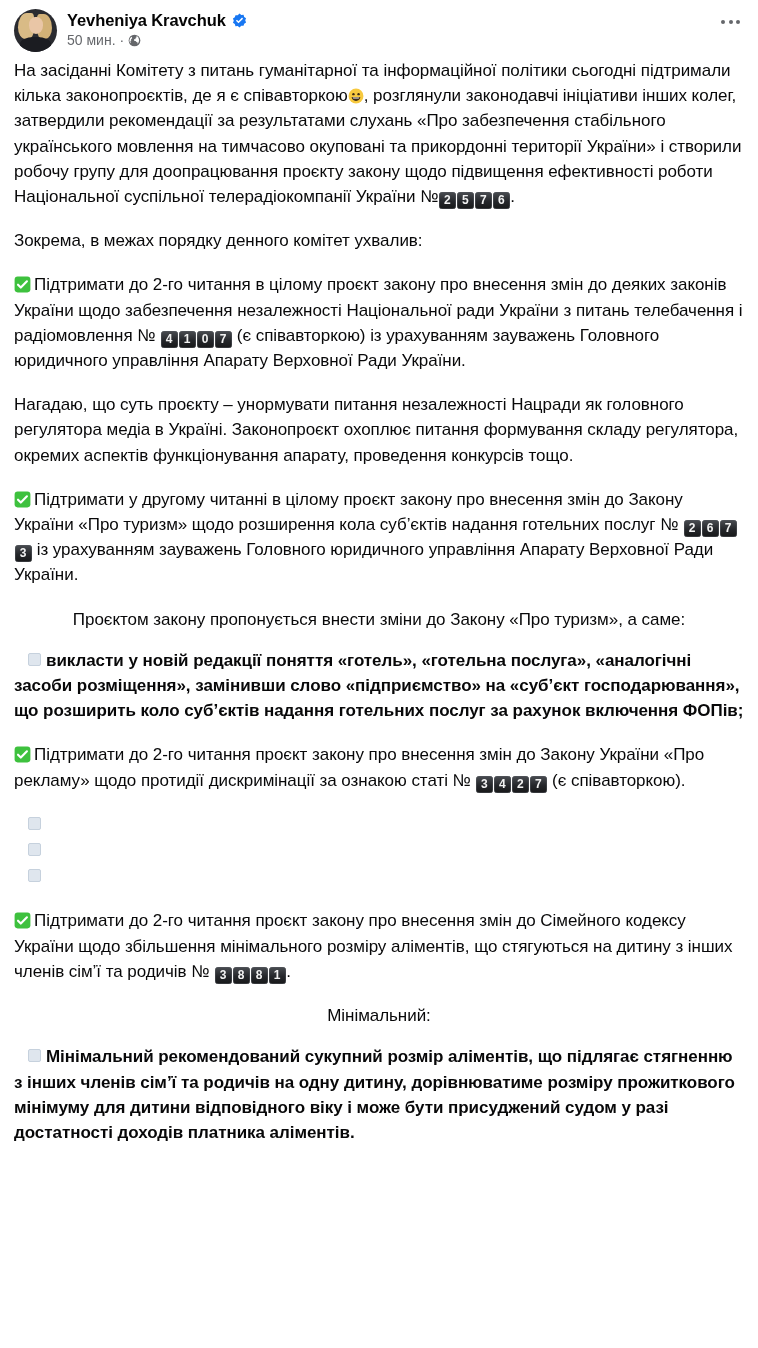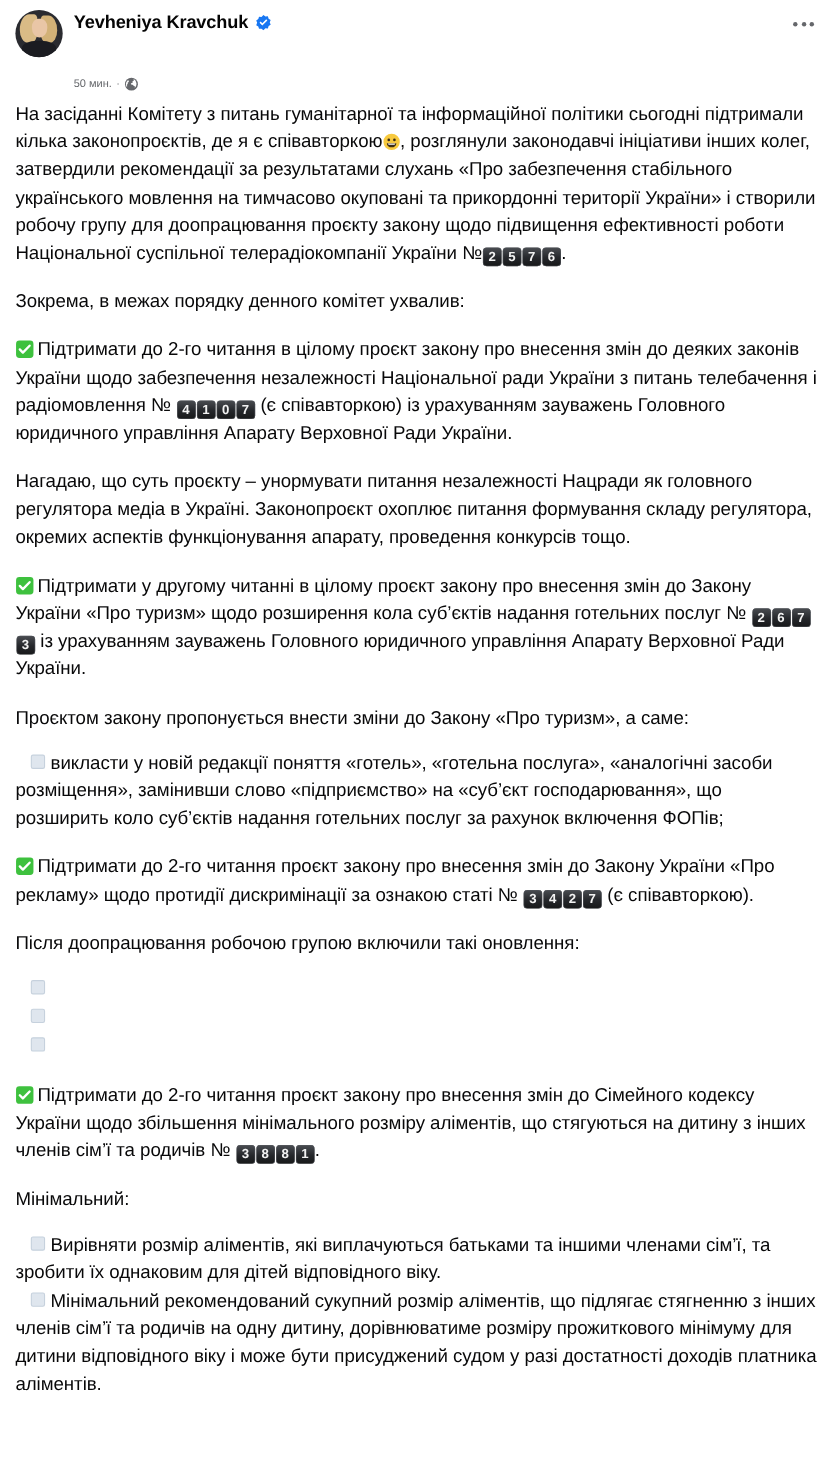--- a/index.html
+++ b/index.html
@@ -71,7 +71,6 @@
     flex-direction: column;
     justify-content: center;
     padding-top: 1px;
-    gap: 36px;
   }
   .author-line {
     display: flex;

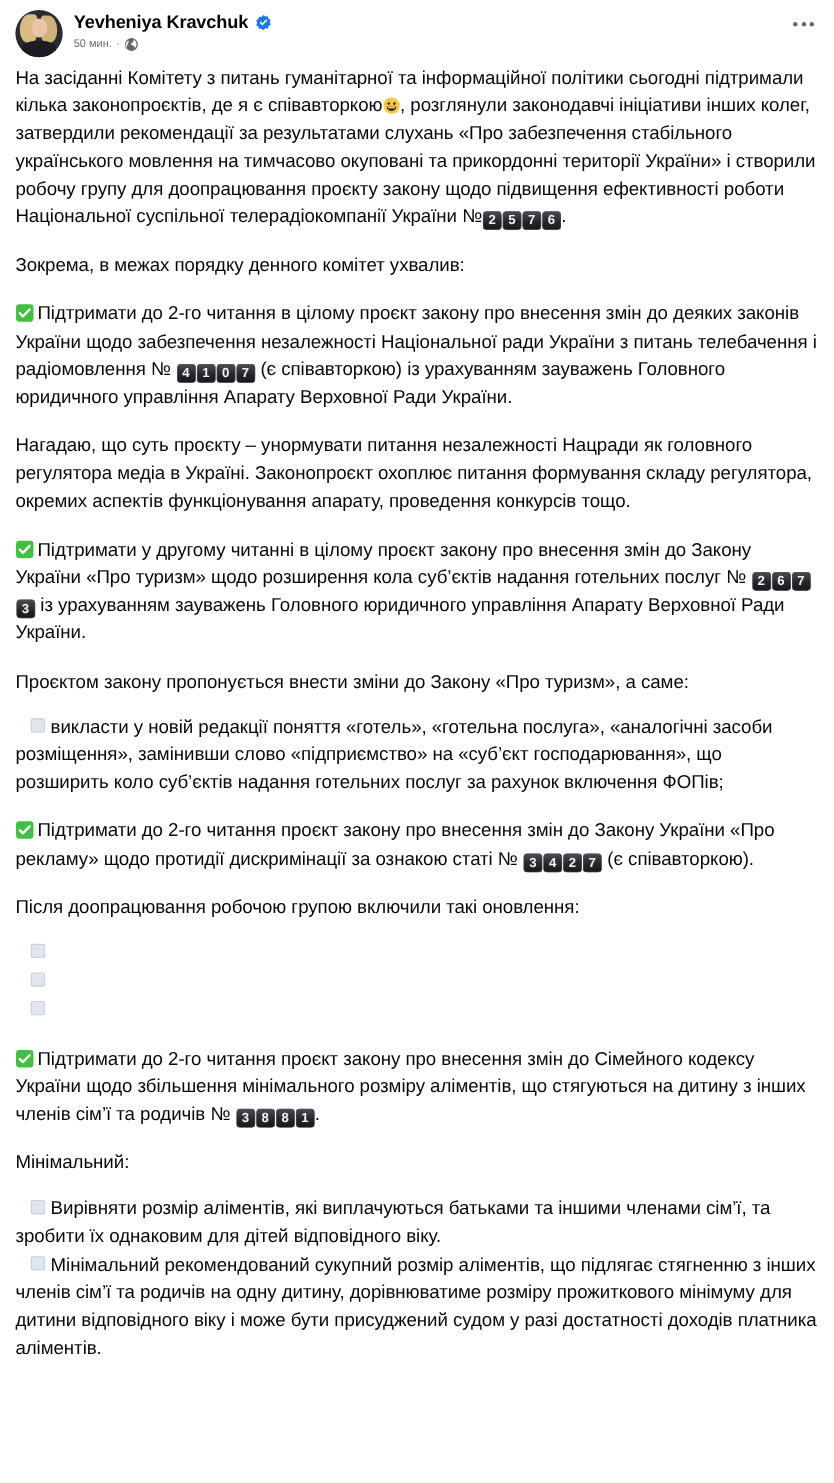--- a/index.html
+++ b/index.html
@@ -96,7 +96,7 @@
     align-items: center;
     gap: 4px;
     margin-top: 2px;
-    font-size: 10px;
+    font-size: 14px;
     color: #65676b;
     line-height: 17px;
     text-align: right;

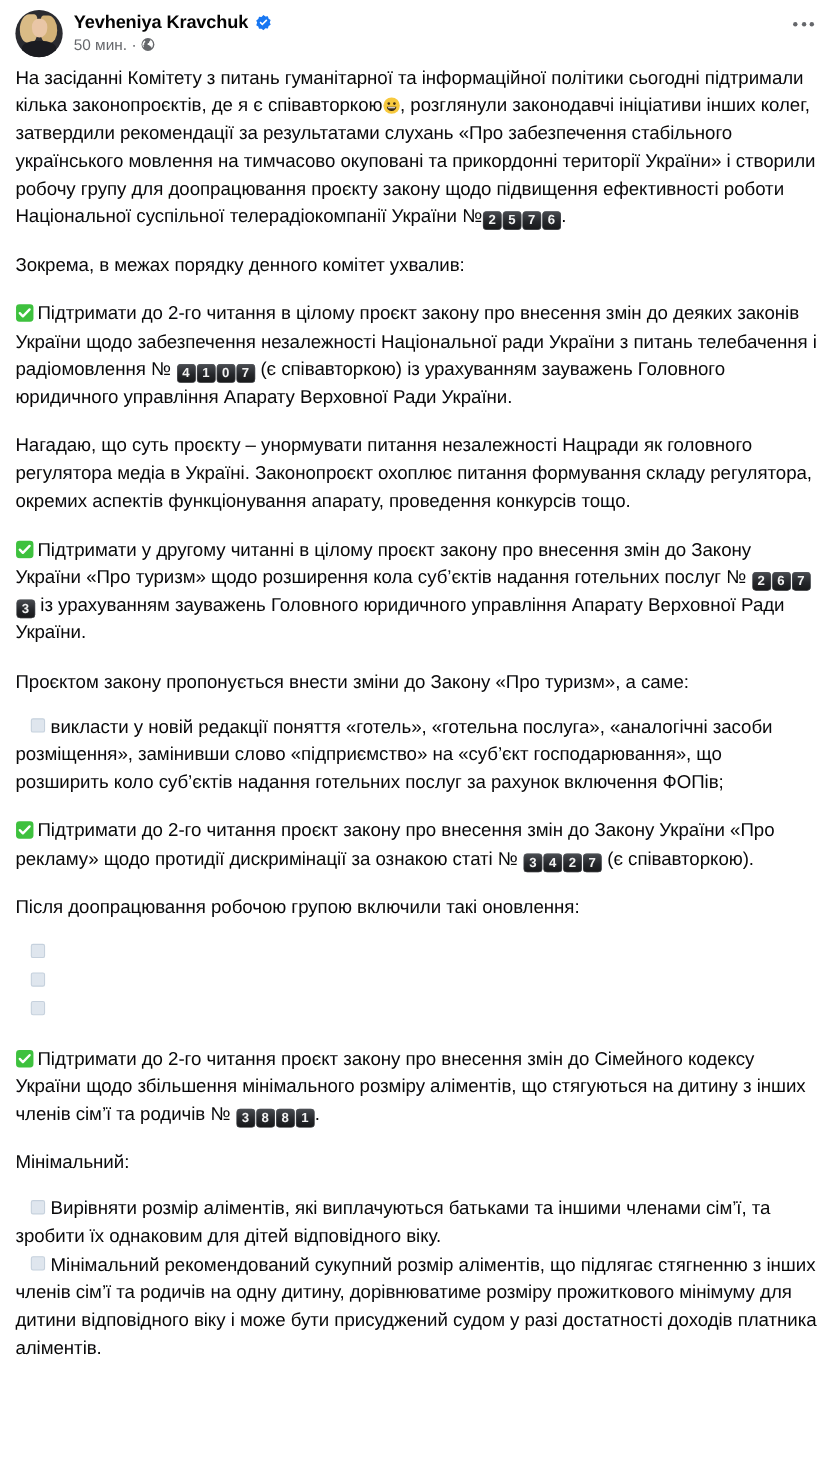--- a/index.html
+++ b/index.html
@@ -136,6 +136,7 @@
   }
   .para.tight {
     margin-bottom: 16px;
+    text-align: center;
   }
   .bullets {
     margin: 0 0 19px 0;

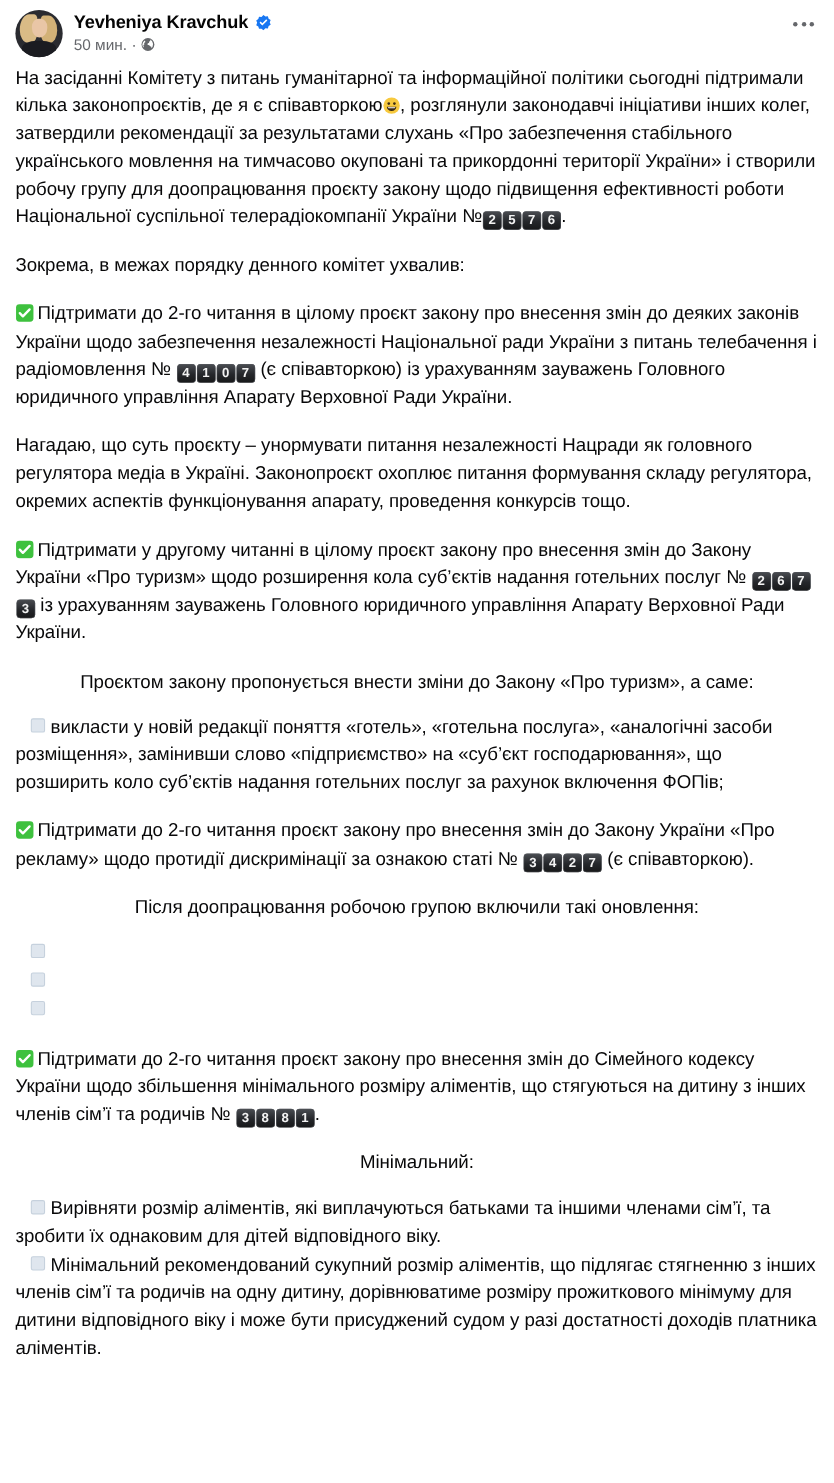--- a/index.html
+++ b/index.html
@@ -140,6 +140,7 @@
   }
   .bullets {
     margin: 0 0 19px 0;
+    font-weight: bold;
   }
   .bullet-line {
     margin: 0 0 1px 0;

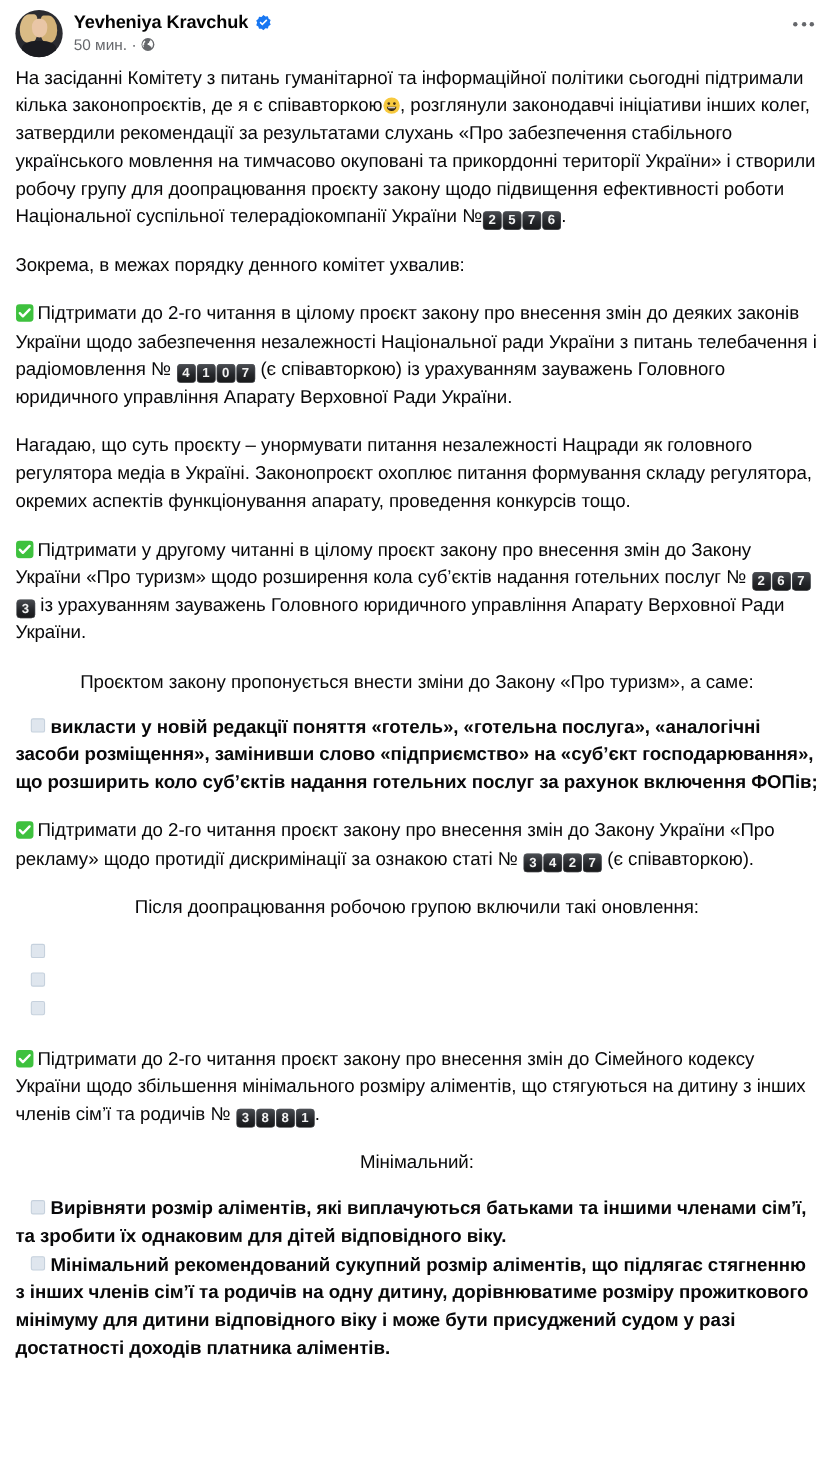--- a/index.html
+++ b/index.html
@@ -280,7 +280,6 @@
           </svg></span><span>Підтримати до 2-го читання проєкт закону про внесення змін до Закону України «Про рекламу» щодо протидії дискримінації за ознакою статі № </span><span class="kc">3</span><span class="kc">4</span><span class="kc">2</span><span class="kc">7</span><span> (є співавторкою).</span>
     </p>
 
-    <p class="para tight">Після доопрацювання робочою групою включили такі оновлення:</p>
 
     <div class="bullets">
       <p class="bullet-line"><span class="em-sq"></span></p>

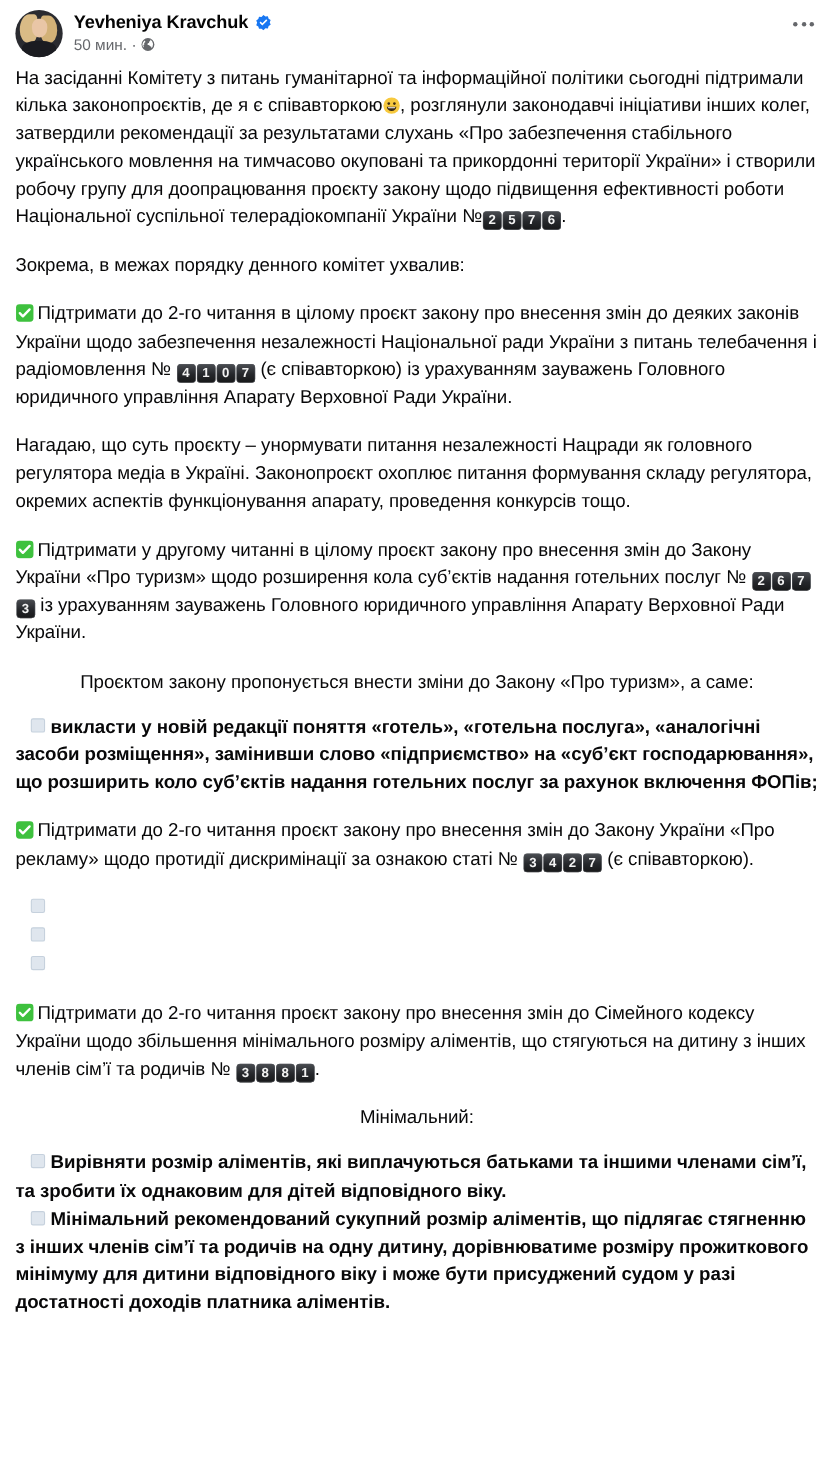--- a/index.html
+++ b/index.html
@@ -297,7 +297,6 @@
     <p class="para tight">Мінімальний:</p>
 
     <div class="bullets">
-      <p class="bullet-line"><span class="em-sq"></span><span>Вирівняти розмір аліментів, які виплачуються батьками та іншими членами сім’ї, та зробити їх однаковим для дітей відповідного віку.</span></p>
       <p class="bullet-line"><span class="em-sq"></span><span>Мінімальний рекомендований сукупний розмір аліментів, що підлягає стягненню з інших членів сім’ї та родичів на одну дитину, дорівнюватиме розміру прожиткового мінімуму для дитини відповідного віку і може бути присуджений судом у разі достатності доходів платника аліментів.</span></p>
     </div>
   </div>

